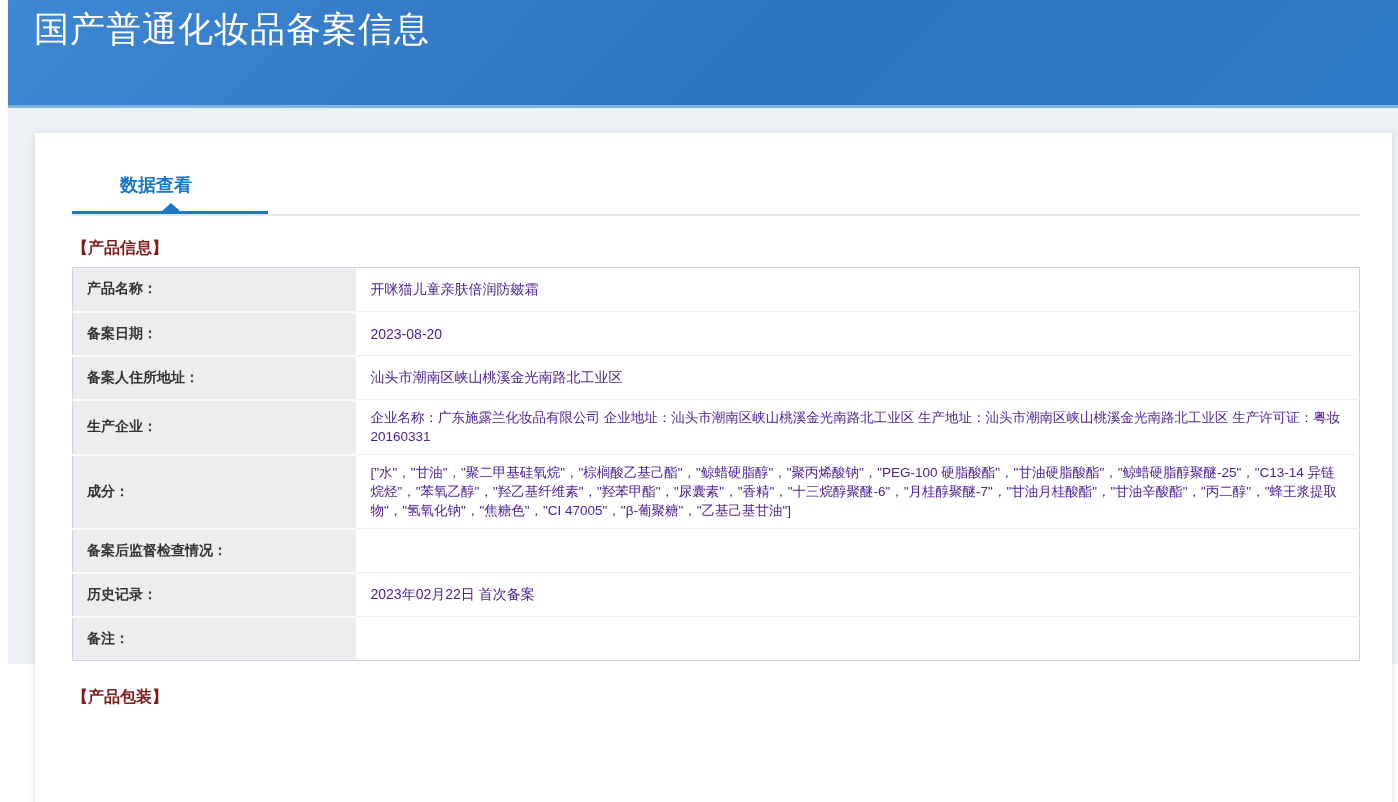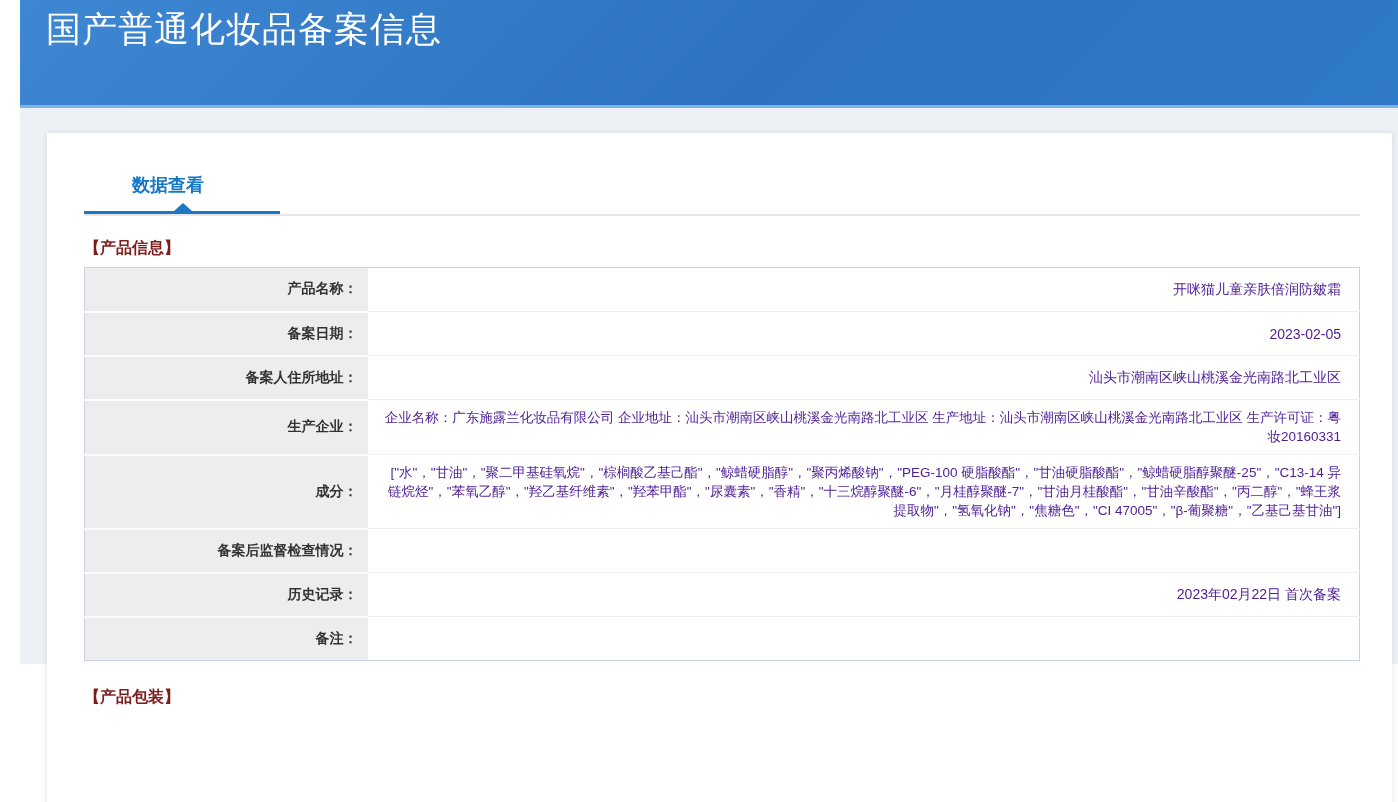--- a/index.html
+++ b/index.html
@@ -13,7 +13,7 @@
     position:absolute;left:0;top:0;width:8px;height:802px;background:#ffffff;z-index:5;
   }
   .page{
-    margin-left:20px;height:664px;background:#edf1f6;
+    margin-left:8px;height:664px;background:#edf1f6;
   }
   
   .banner{

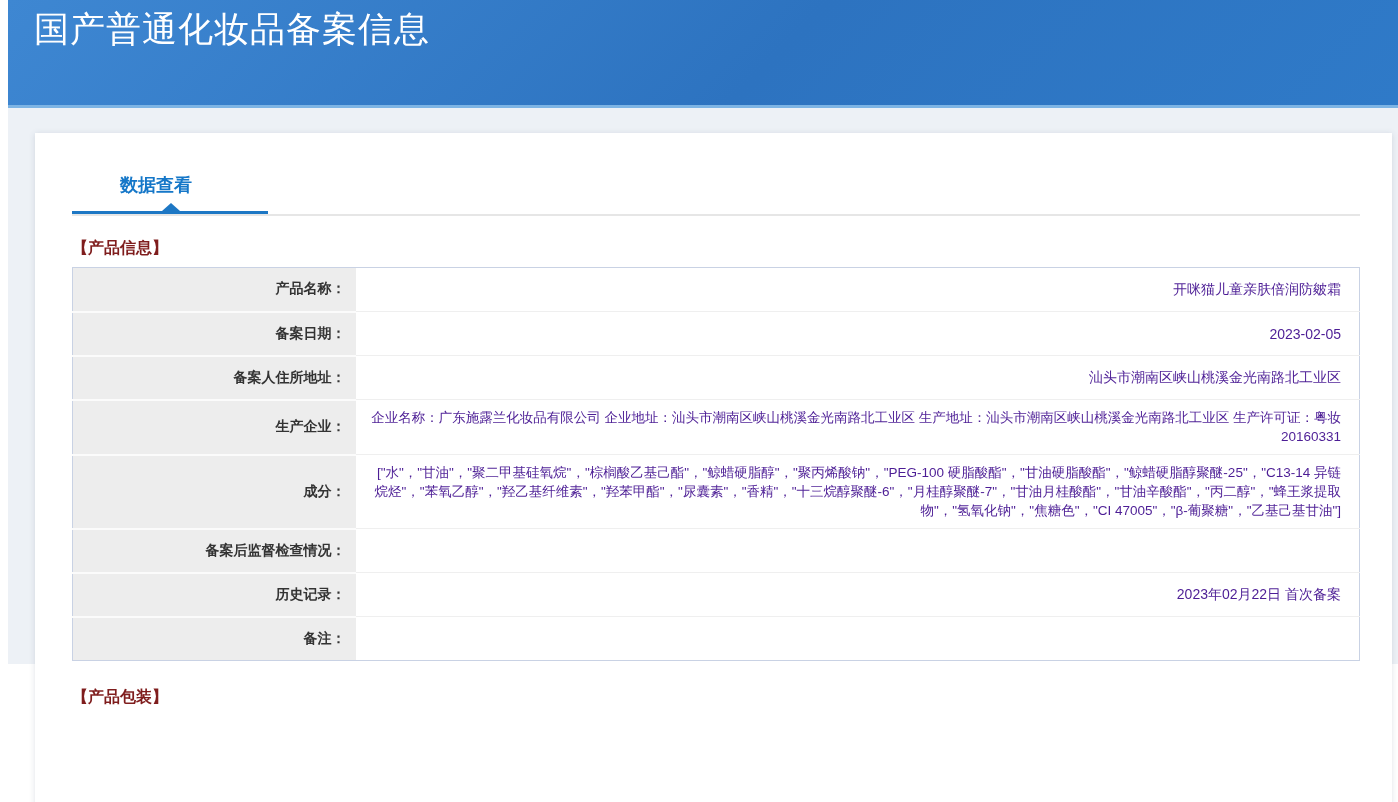--- a/index.html
+++ b/index.html
@@ -69,7 +69,6 @@
   table.info td{
     vertical-align:middle;
     font-size:14px;
-    text-align:right;
   }
   td.cell-label{
     width:283px;

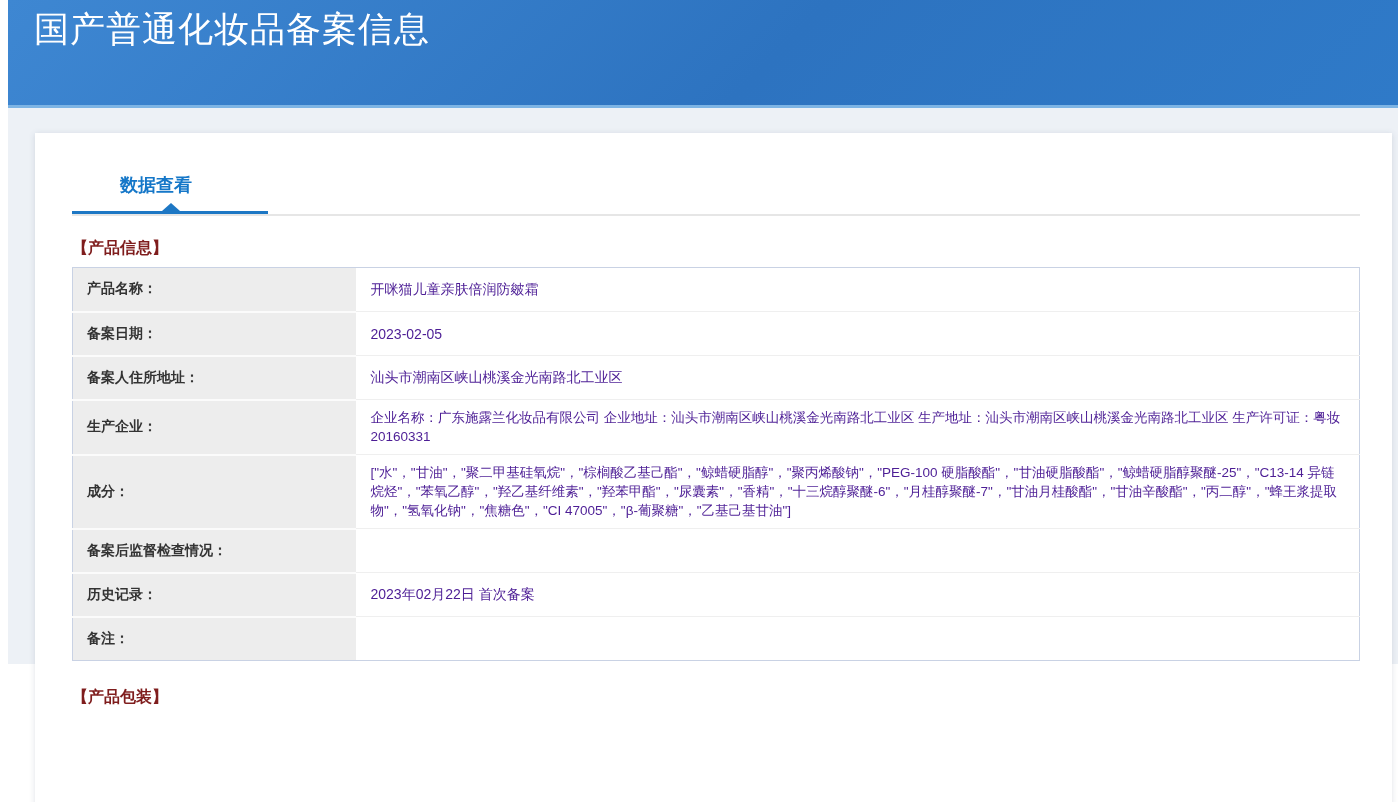--- a/index.html
+++ b/index.html
@@ -123,7 +123,7 @@
   </tr>
           <tr>
     <td class="cell-label">备案日期：</td>
-    <td class="cell-value">2023-02-05</td>
+    <td class="cell-value">2023-08-20</td>
   </tr>
           <tr>
     <td class="cell-label">备案人住所地址：</td>

